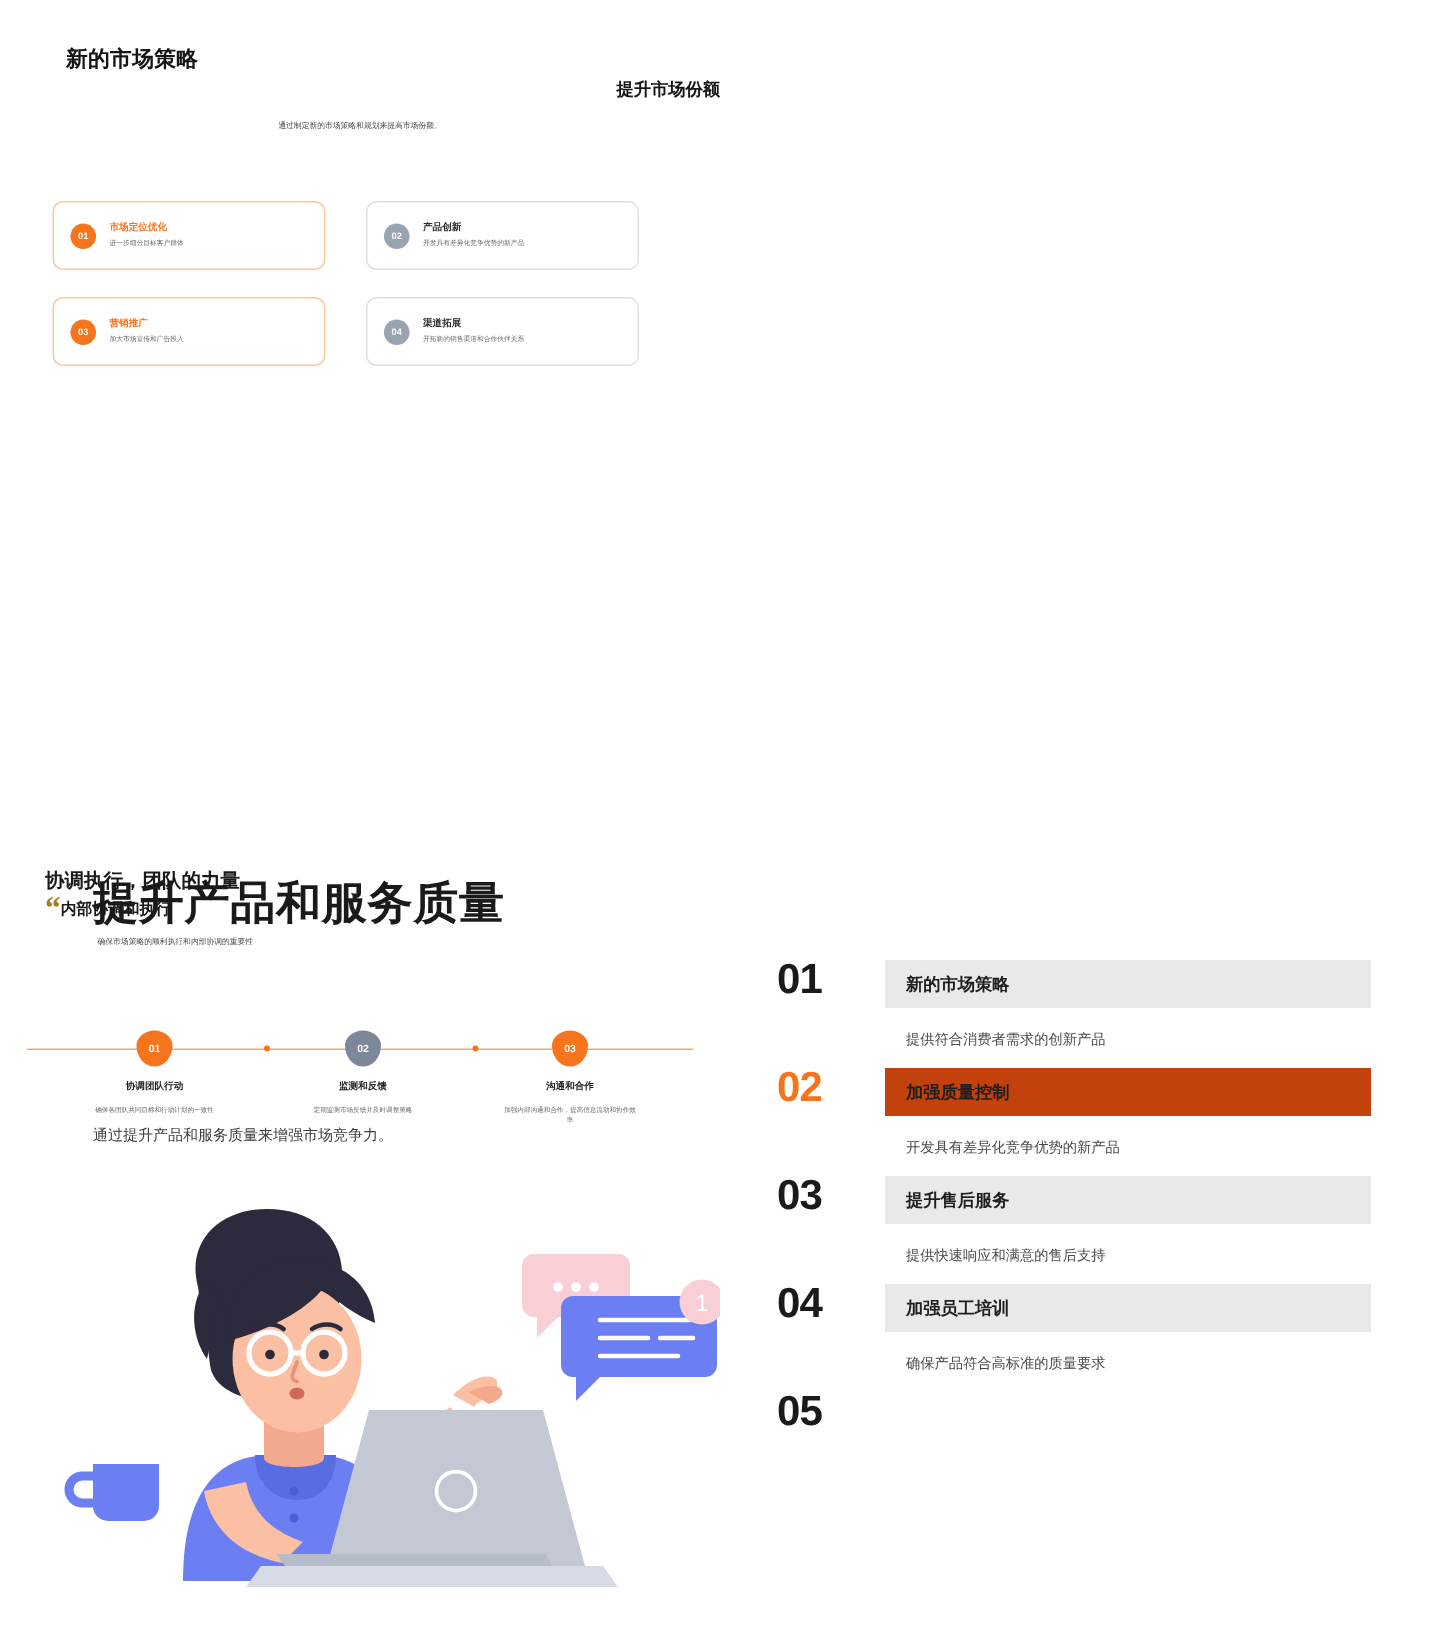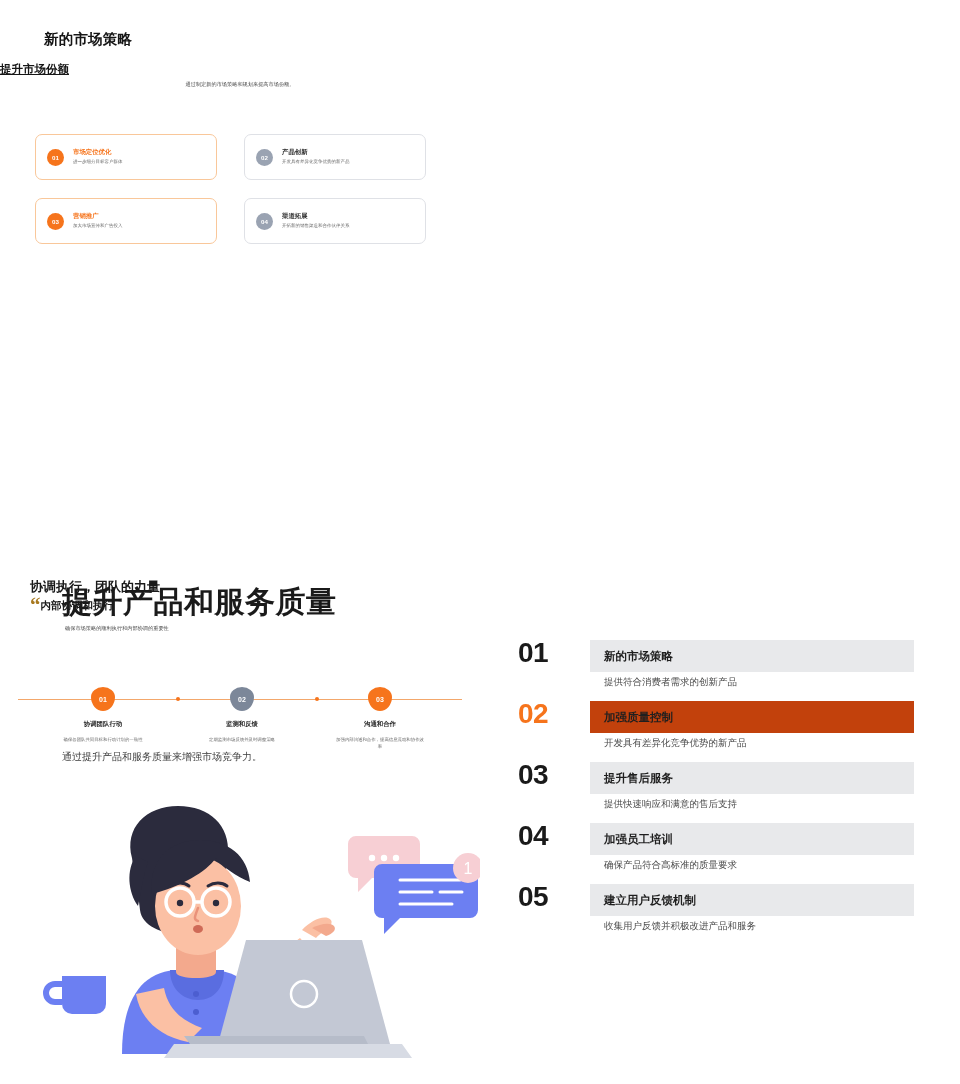--- a/index.html
+++ b/index.html
@@ -26,7 +26,7 @@
 
   
   .p1-title { position: absolute; left: 44px; top: 30px; text-align: center; }
-  .p1-head  { position: absolute; left: 0; top: 62px; width: 480px; text-align: left; text-decoration: underline; }
+  .p1-head  { position: absolute; left: 0; top: 52px; width: 480px; text-align: right; }
   .p1-desc  { position: absolute; left: 0; top: 80px; width: 480px; text-align: center; }
 
   .card-grid { position: absolute; left: 35px; top: 134px; width: 420px; }

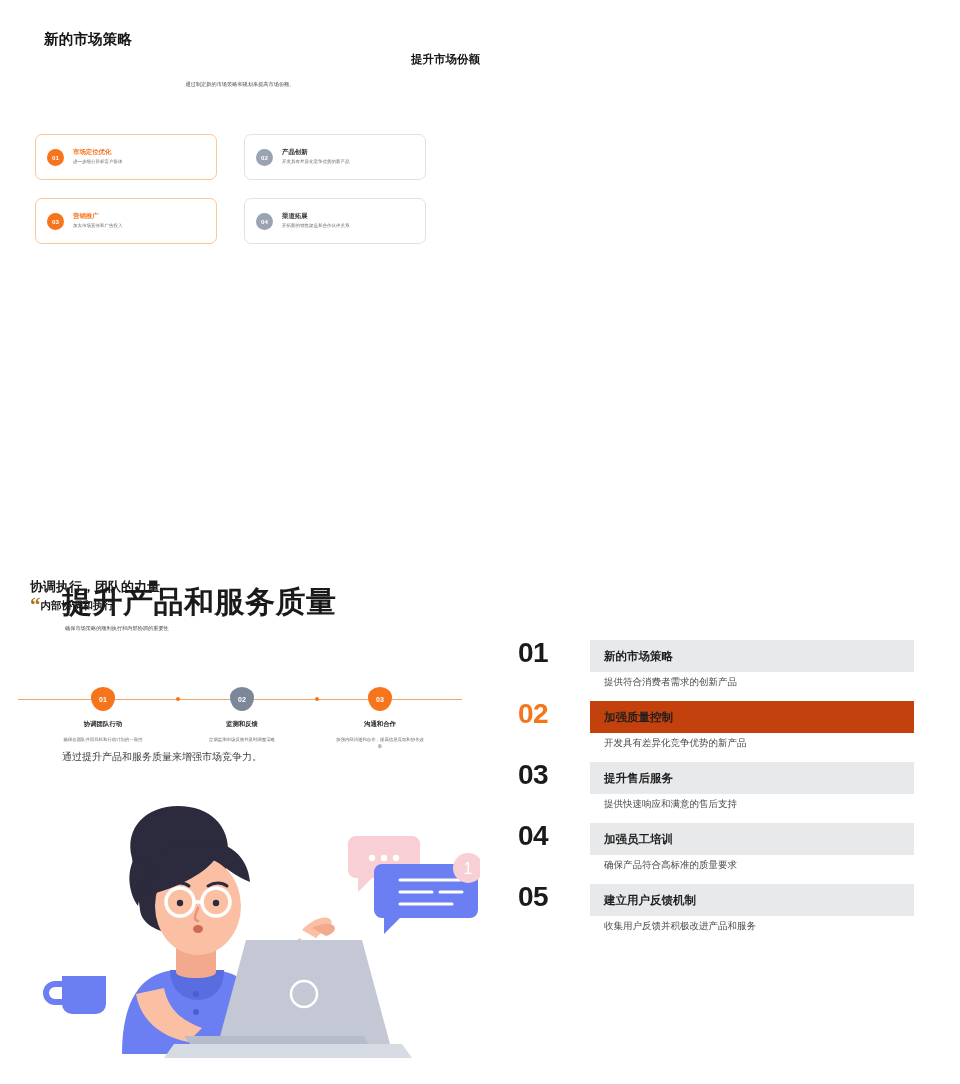--- a/index.html
+++ b/index.html
@@ -90,7 +90,7 @@
     background: #e8e9eb; font-size: 11.5px; font-weight: bold; color: #1f1f1f;
   }
   .row-bar.hl { background: #c2410c; }
-  .row-sub { font-size: 9.5px; color: #4a4a4a; padding: 4px 0 0 14px; }
+  .row-sub { font-size: 9.5px; color: #4a4a4a; padding: 15px 0 0 14px; }
 </style>
 </head>
 <body>

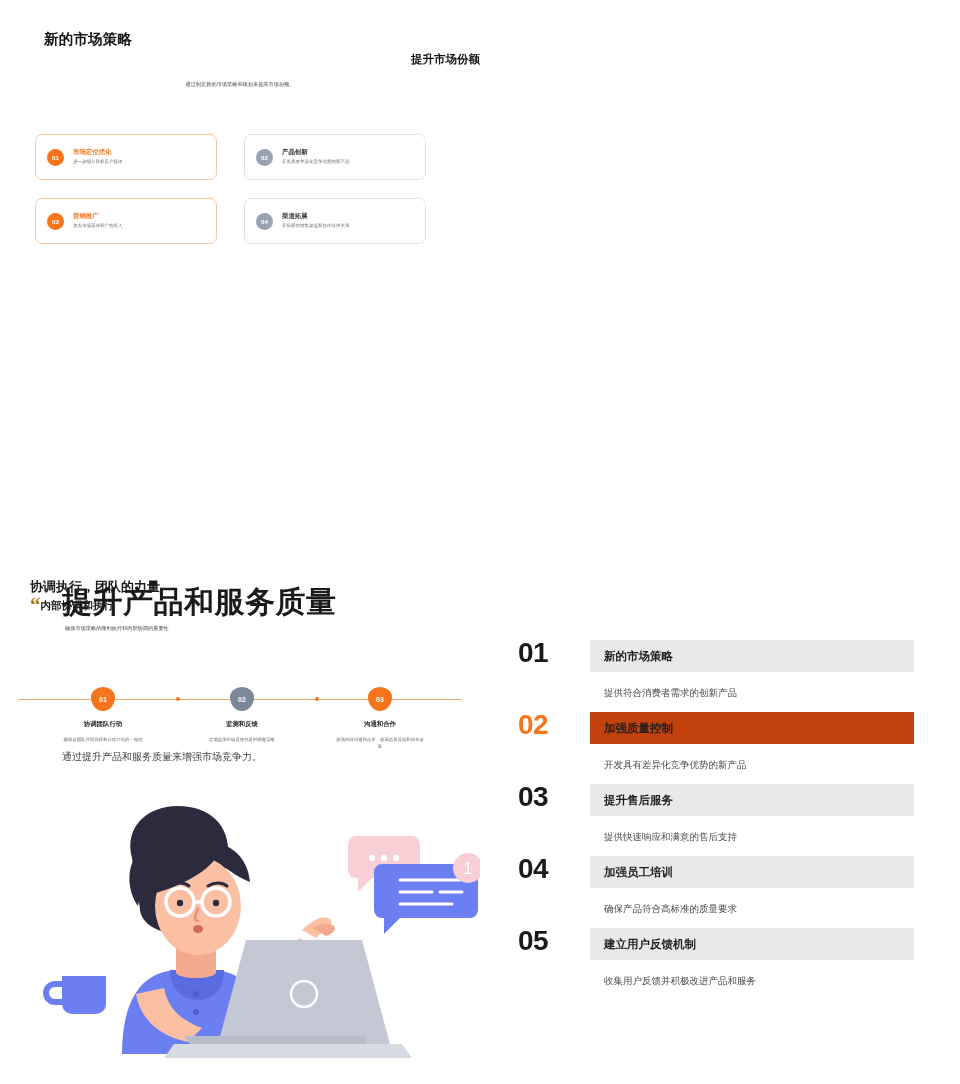--- a/index.html
+++ b/index.html
@@ -284,10 +284,6 @@
       </div>
       <div class="row">
         <div class="row-num">05</div>
-        <div class="row-body">
-          <div class="row-bar">建立用户反馈机制</div>
-          <div class="row-sub">收集用户反馈并积极改进产品和服务</div>
-        </div>
       </div>
     </div>
   </div>

